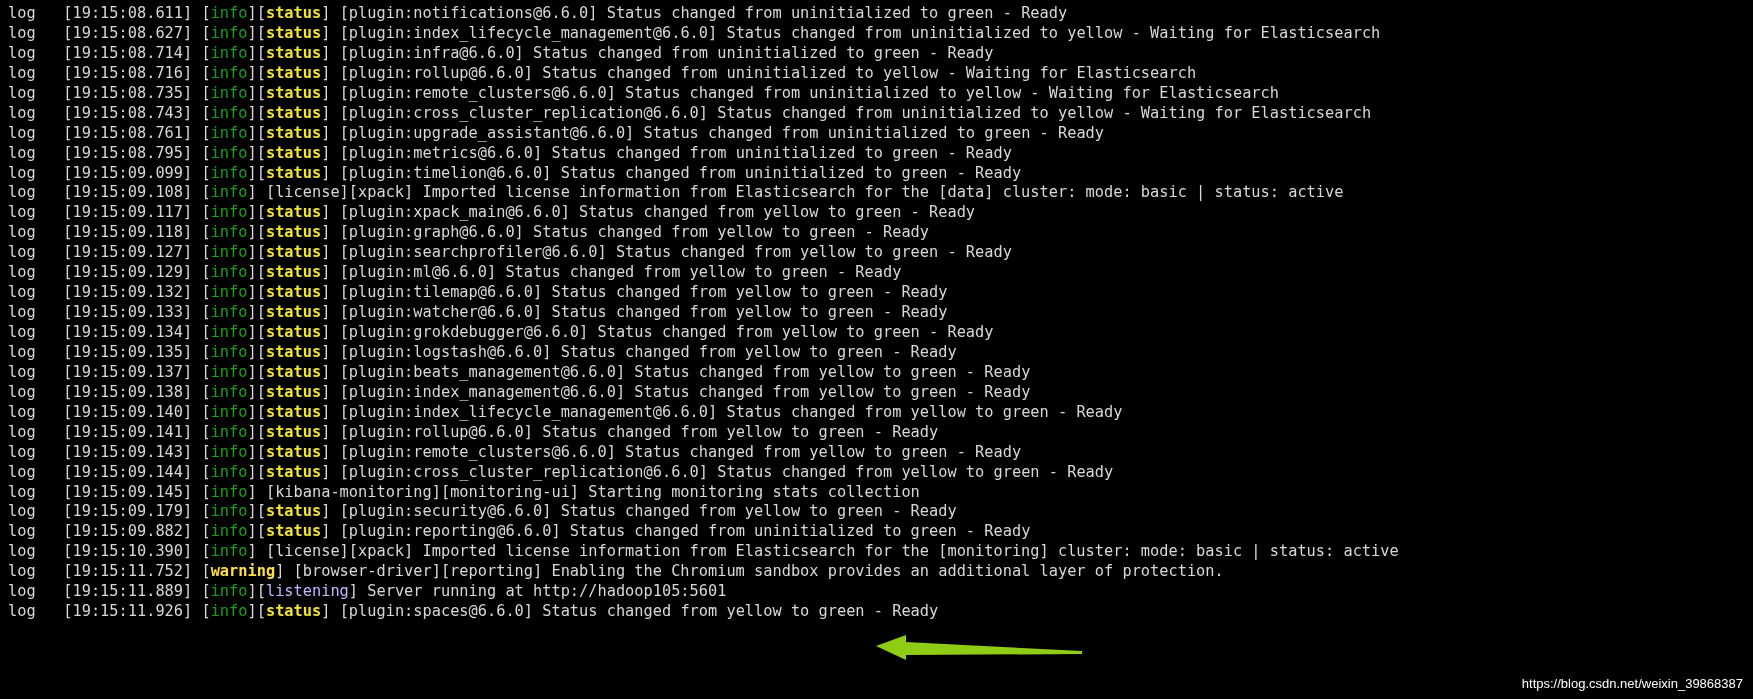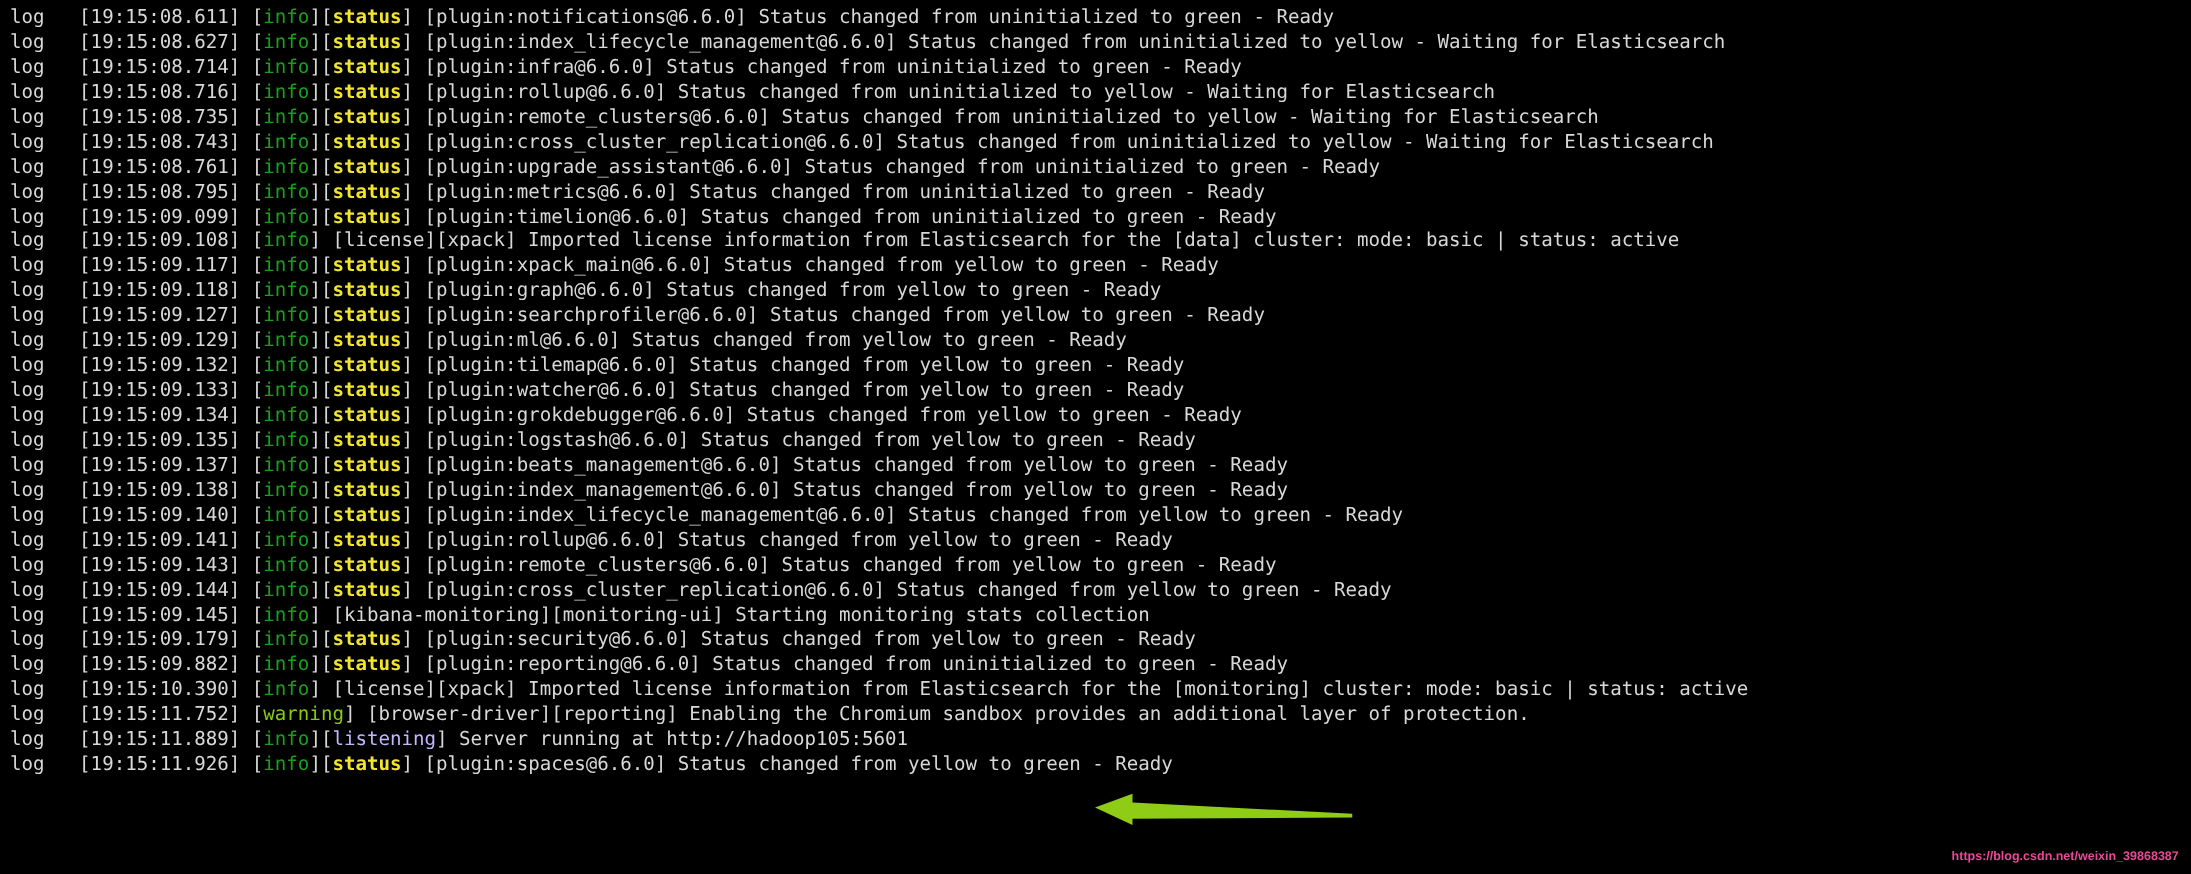--- a/index.html
+++ b/index.html
@@ -38,7 +38,7 @@
   .t-white   { color: #d8d8d8; }
   .t-info    { color: #17a01a; }
   .t-status  { color: #f2e530; font-weight: bold; }
-  .t-warning { color: #84cc16; }
+  .t-warning { color: #fde047; font-weight: bold; }
   .t-listening { color: #c4b5fd; }
   .t-plain   { color: #d8d8d8; }
 

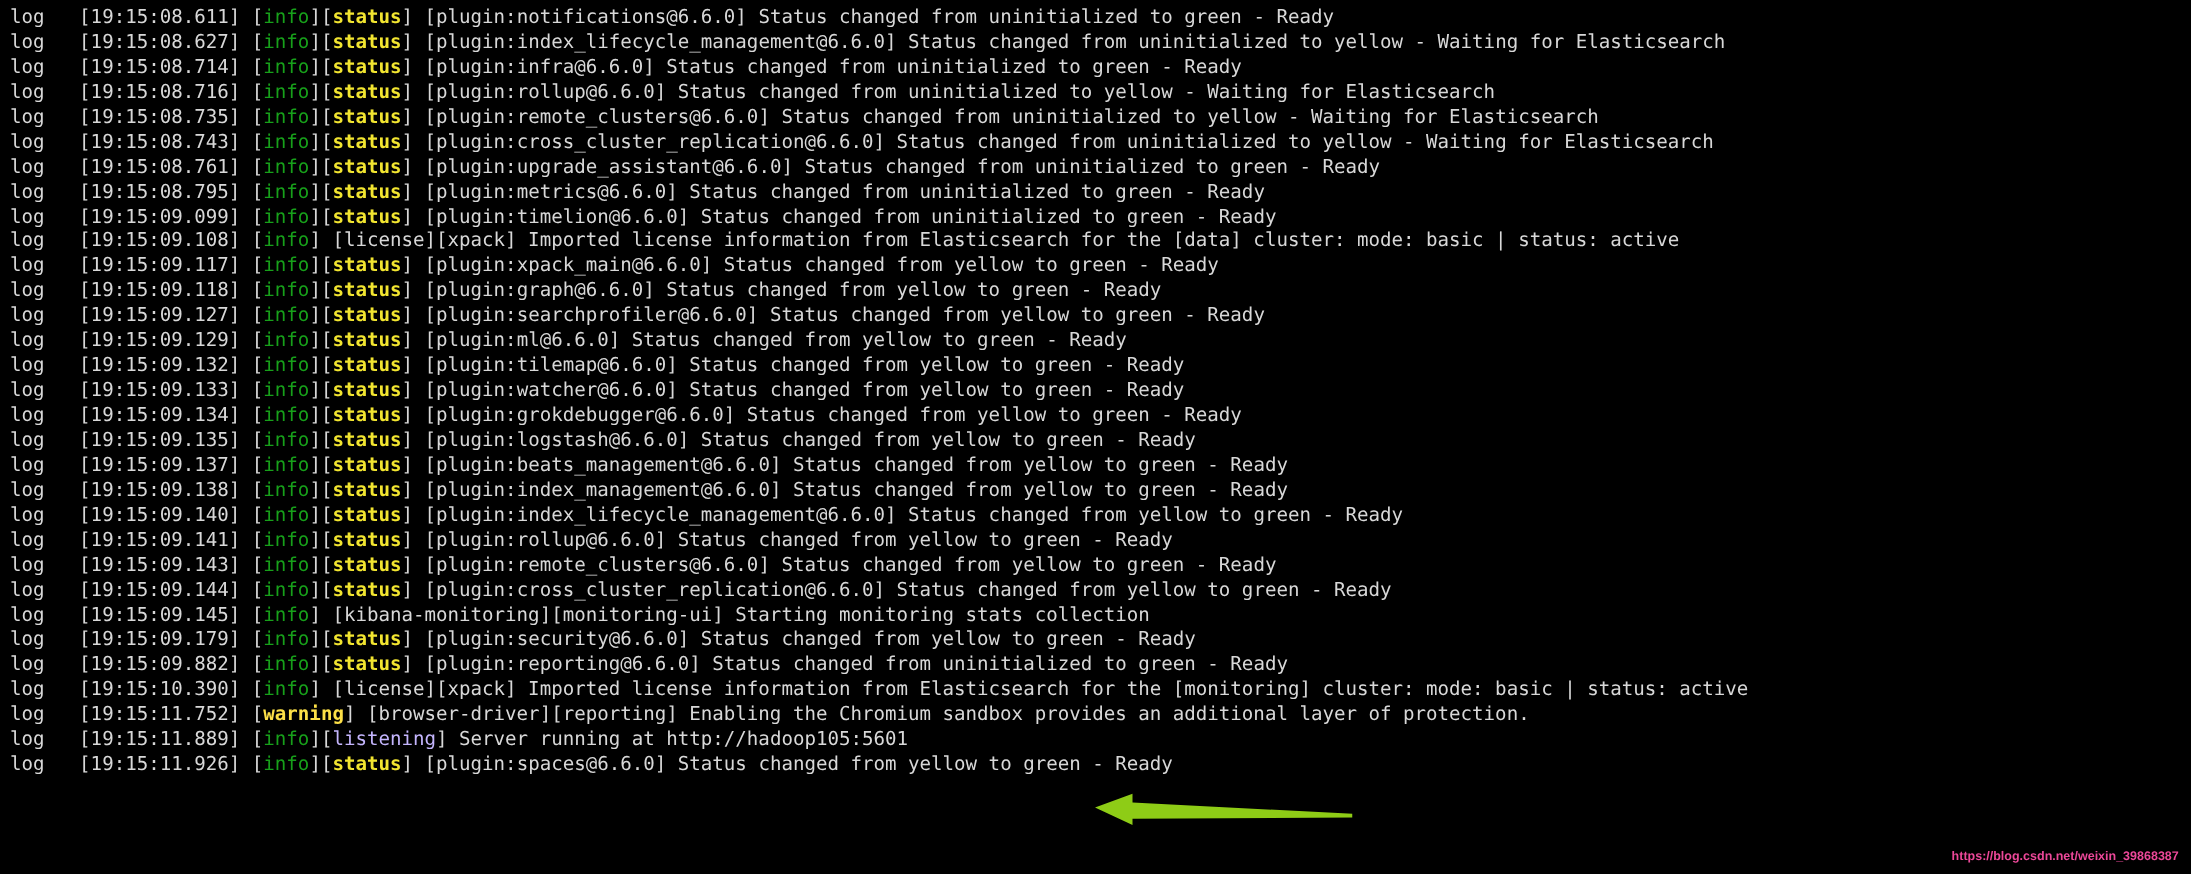--- a/index.html
+++ b/index.html
@@ -54,12 +54,11 @@
     position: absolute;
     right: 10px;
     bottom: 8px;
-    color: #ec4899;
+    color: #ffffff;
     font-family: "Liberation Sans", sans-serif;
-    font-size: 10px;
+    font-size: 13px;
     letter-spacing: 0px;
     white-space: nowrap;
-    font-weight: bold;
   }
 </style>
 </head>

